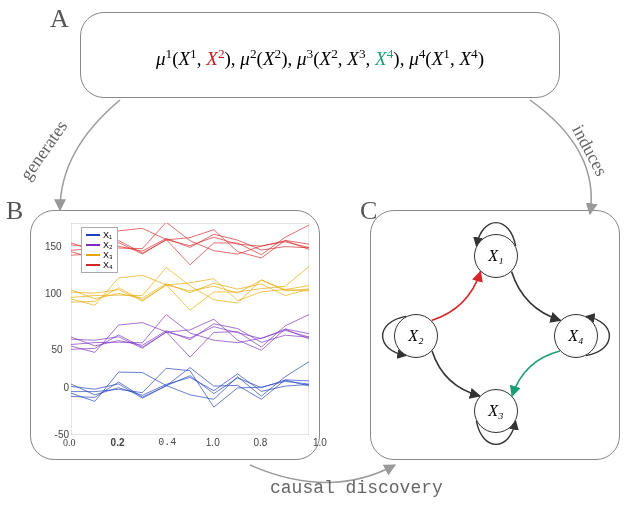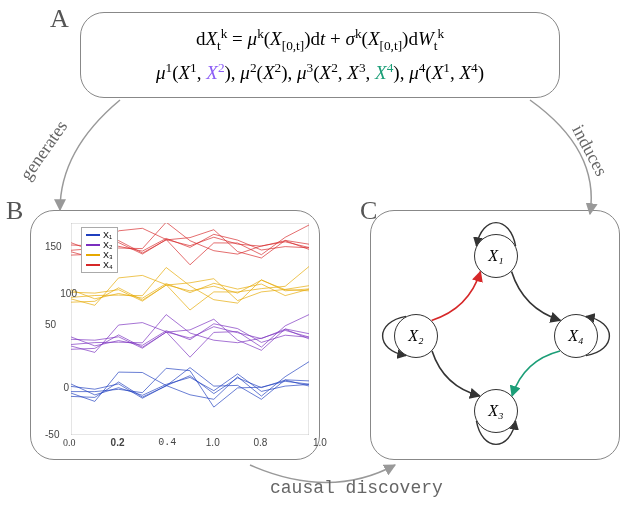--- a/index.html
+++ b/index.html
@@ -66,7 +66,6 @@
 <div class="panel-label" style="left:360px;top:196px;">C</div>
 
 <div class="rounded-box eq-box">
-  <div class="eq-line" id="eq1">d<i>X</i><span class="sub">t</span><span class="sup">k</span> = <i>μ</i><span class="sup">k</span>(<i>X</i><span class="sub">[0,t]</span>)d<i>t</i> + <i>σ</i><span class="sup">k</span>(<i>X</i><span class="sub">[0,t]</span>)d<i>W</i><span class="sub">t</span><span class="sup">k</span></div>
   <div class="eq-line" id="eq2" style="margin-top:6px;"><i>μ</i><span class="sup">1</span>(<i>X</i><span class="sup">1</span>, <span class="red"><i>X</i><span class="sup">2</span></span>), <i>μ</i><span class="sup">2</span>(<i>X</i><span class="sup">2</span>), <i>μ</i><span class="sup">3</span>(<i>X</i><span class="sup">2</span>, <i>X</i><span class="sup">3</span>, <span class="teal"><i>X</i><span class="sup">4</span></span>), <i>μ</i><span class="sup">4</span>(<i>X</i><span class="sup">1</span>, <i>X</i><span class="sup">4</span>)</div>
 </div>
 

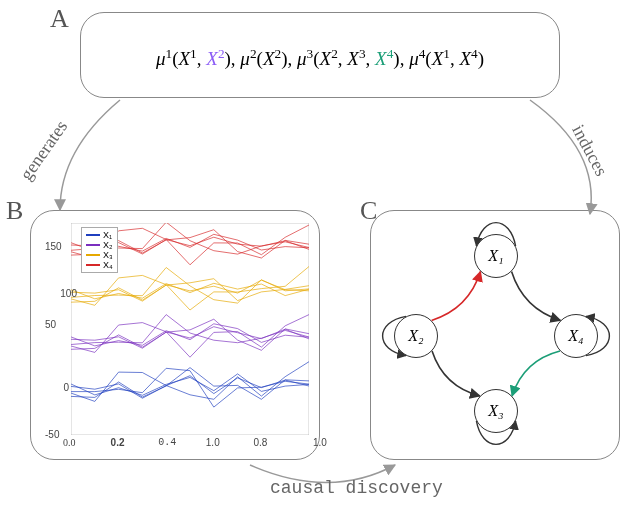--- a/index.html
+++ b/index.html
@@ -39,7 +39,7 @@
   .eq-line { white-space: nowrap; font-family: "Cambria Math", "Times New Roman", serif; }
   .sup { font-size: 0.7em; vertical-align: super; }
   .sub { font-size: 0.7em; vertical-align: sub; }
-  .red { color: #8b5cf6; }
+  .red { color: #b91c1c; }
   .teal { color: #1b9e77; }
   
   .chart-box { left: 30px; top: 210px; width: 290px; height: 250px; }

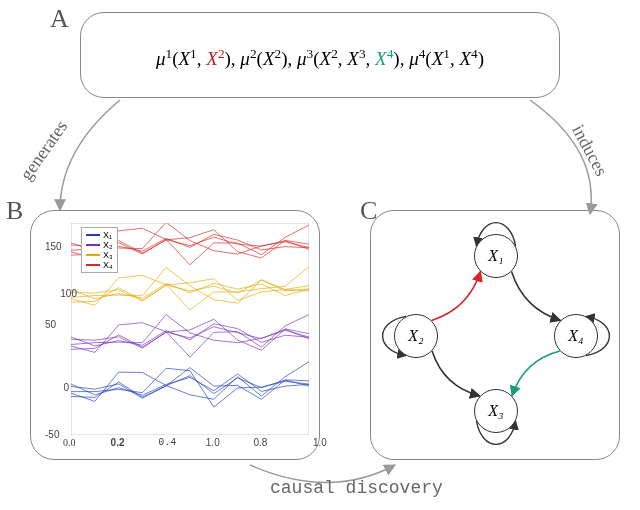--- a/index.html
+++ b/index.html
@@ -117,7 +117,7 @@
       <div class="axis-tick" style="left: 14px; top: 218px; width: 24px; ">-50</div>
       <div class="axis-tick" style="left: 14px; top: 170.889px; width: 24px; text-align: right;">0</div>
       <div class="axis-tick" style="left: 14px; top: 108px; width: 24px; text-align: left;">50</div>
-      <div class="axis-tick" style="left: 14px; top: 76.6667px; width: 24px; text-align: right; margin-left: 8px;">100</div>
+      <div class="axis-tick" style="left: 14px; top: 76.6667px; width: 24px; ">100</div>
       <div class="axis-tick" style="left: 14px; top: 29.5556px; width: 24px; text-align: left;">150</div>
     </div>
   <div id="xticks">

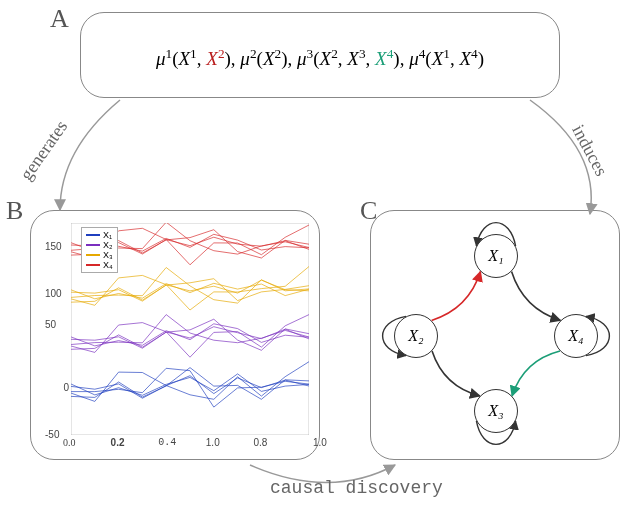--- a/index.html
+++ b/index.html
@@ -116,7 +116,7 @@
   <div id="yticks">
       <div class="axis-tick" style="left: 14px; top: 218px; width: 24px; ">-50</div>
       <div class="axis-tick" style="left: 14px; top: 170.889px; width: 24px; text-align: right;">0</div>
-      <div class="axis-tick" style="left: 14px; top: 108px; width: 24px; text-align: left;">50</div>
+      <div class="axis-tick" style="left: 14px; top: 133px; width: 24px; text-align: center;">50</div>
       <div class="axis-tick" style="left: 14px; top: 76.6667px; width: 24px; ">100</div>
       <div class="axis-tick" style="left: 14px; top: 29.5556px; width: 24px; text-align: left;">150</div>
     </div>

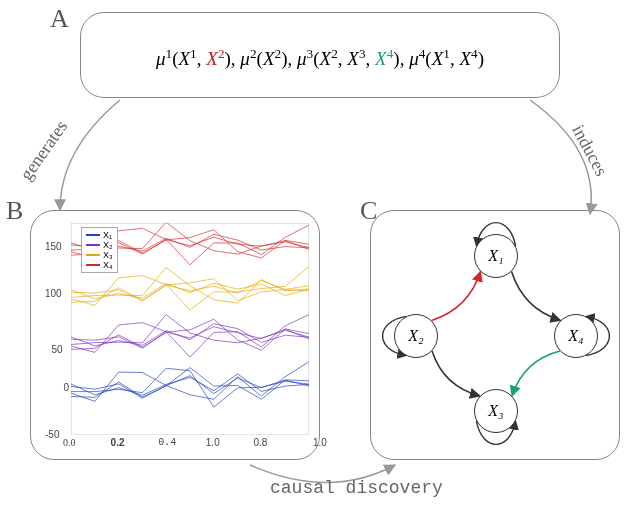--- a/index.html
+++ b/index.html
@@ -114,7 +114,7 @@
       </div>
   </div>
   <div id="yticks">
-      <div class="axis-tick" style="left: 14px; top: 218px; width: 24px; ">-50</div>
+      <div class="axis-tick" style="left: 14px; top: 218px; width: 24px; text-align: right;">-50</div>
       <div class="axis-tick" style="left: 14px; top: 170.889px; width: 24px; text-align: right;">0</div>
       <div class="axis-tick" style="left: 14px; top: 133px; width: 24px; text-align: center;">50</div>
       <div class="axis-tick" style="left: 14px; top: 76.6667px; width: 24px; ">100</div>

